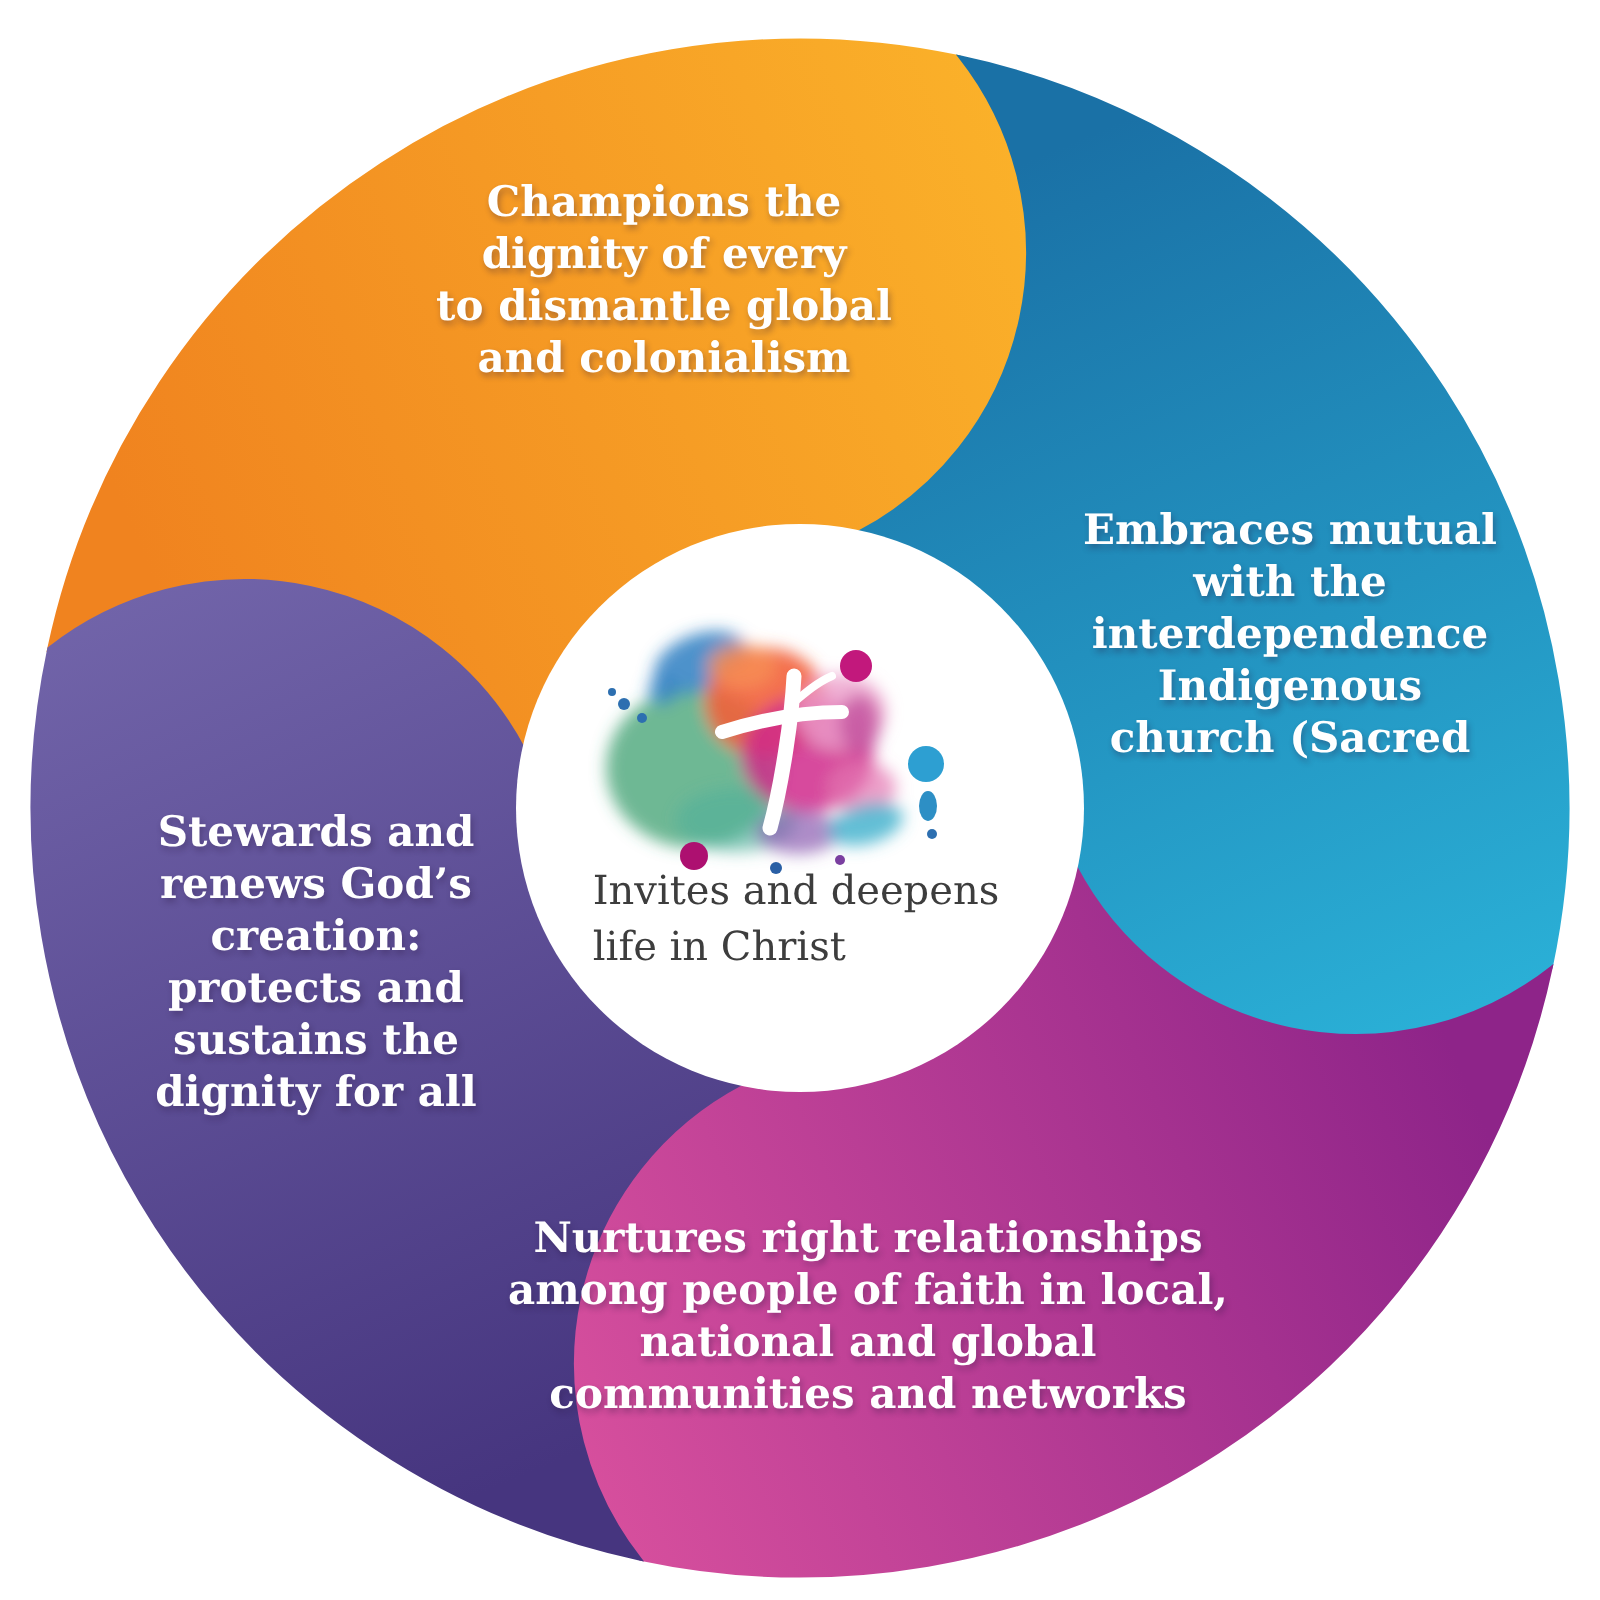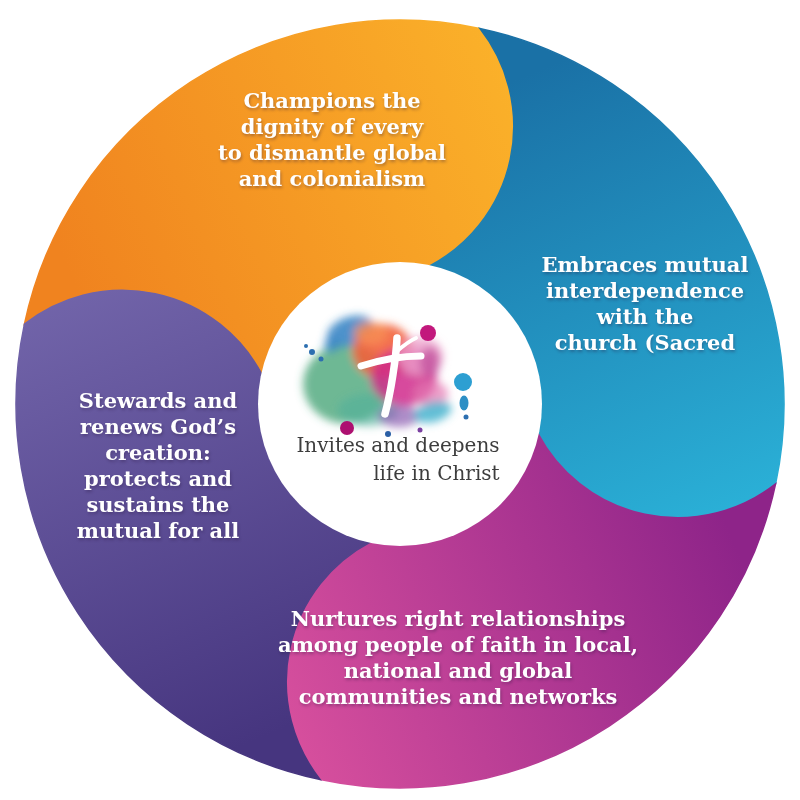--- a/index.html
+++ b/index.html
@@ -97,8 +97,8 @@
 
   <div id="txt-teal" class="seg-text">
     <div>Embraces mutual</div>
+    <div>with the</div>
     <div>interdependence</div>
-    <div>with the</div>
     <div>church (Sacred</div>
   </div>
 

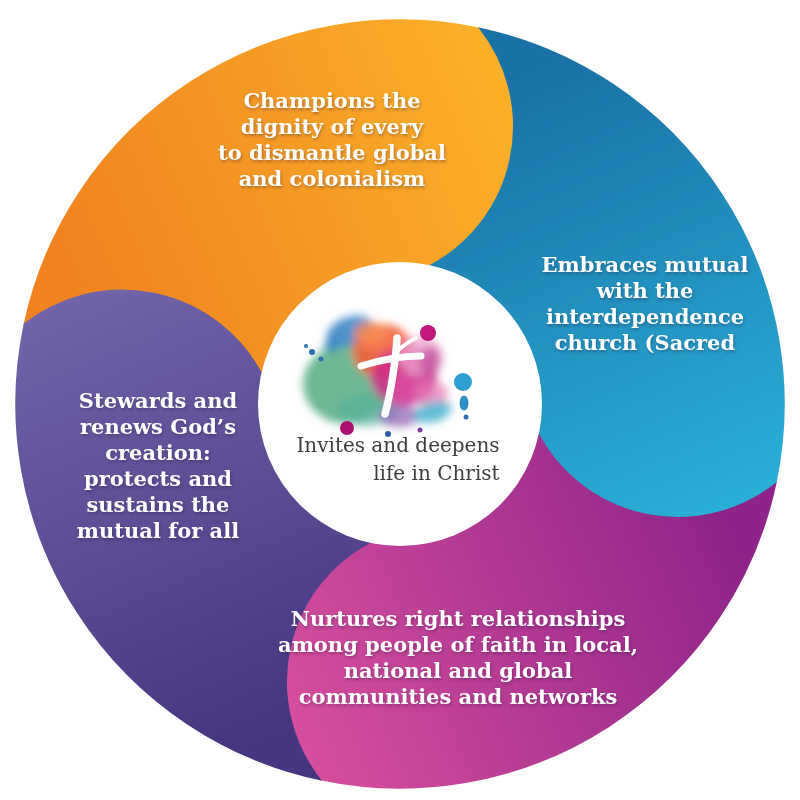--- a/index.html
+++ b/index.html
@@ -99,6 +99,7 @@
     <div>Embraces mutual</div>
     <div>with the</div>
     <div>interdependence</div>
+    <div>Indigenous</div>
     <div>church (Sacred</div>
   </div>
 

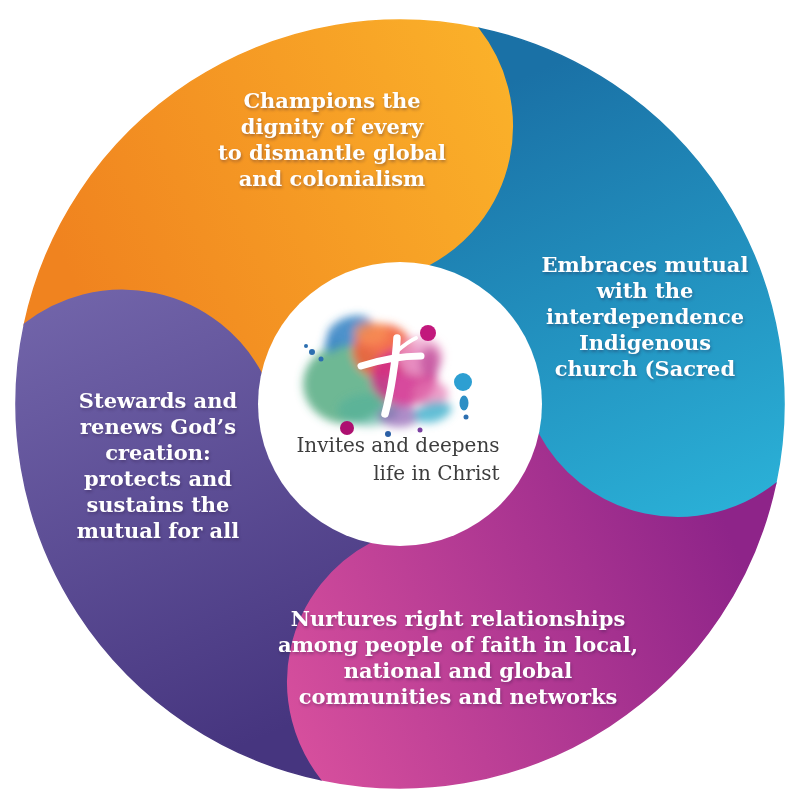--- a/index.html
+++ b/index.html
@@ -14,7 +14,7 @@
                font-weight:400;font-size:20px;line-height:28px;white-space:nowrap;text-shadow:none;}
   #txt-orange{left:332px;top:88px;}
   #txt-teal{left:645px;top:252px;}
-  #txt-purple{left:158px;top:388px;}
+  #txt-purple{left:158px;top:403px;}
   #txt-magenta{left:458px;top:606px;}
   #txt-center{left:398px;top:431px;}
 </style>

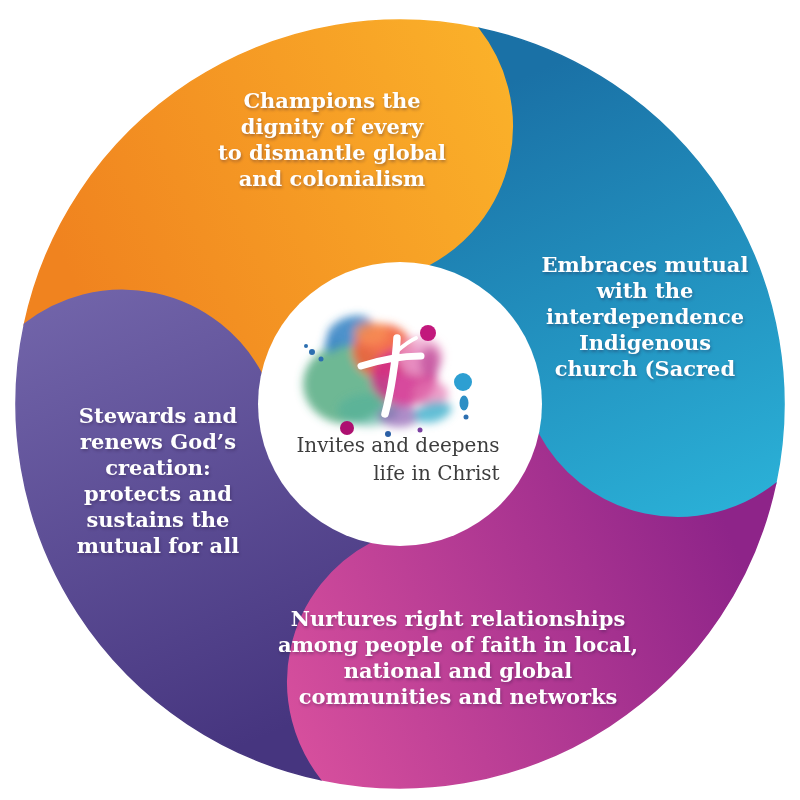--- a/index.html
+++ b/index.html
@@ -10,7 +10,7 @@
             font-weight:700;font-size:21px;line-height:26px;white-space:nowrap;
             text-shadow:1px 2px 3px rgba(40,20,60,.33);}
   .seg-text div{white-space:nowrap;}
-  .center-text{position:absolute;transform:translateX(-50%);text-align:right;color:#3d3d3d;
+  .center-text{position:absolute;transform:translateX(-50%);text-align:left;color:#3d3d3d;
                font-weight:400;font-size:20px;line-height:28px;white-space:nowrap;text-shadow:none;}
   #txt-orange{left:332px;top:88px;}
   #txt-teal{left:645px;top:252px;}

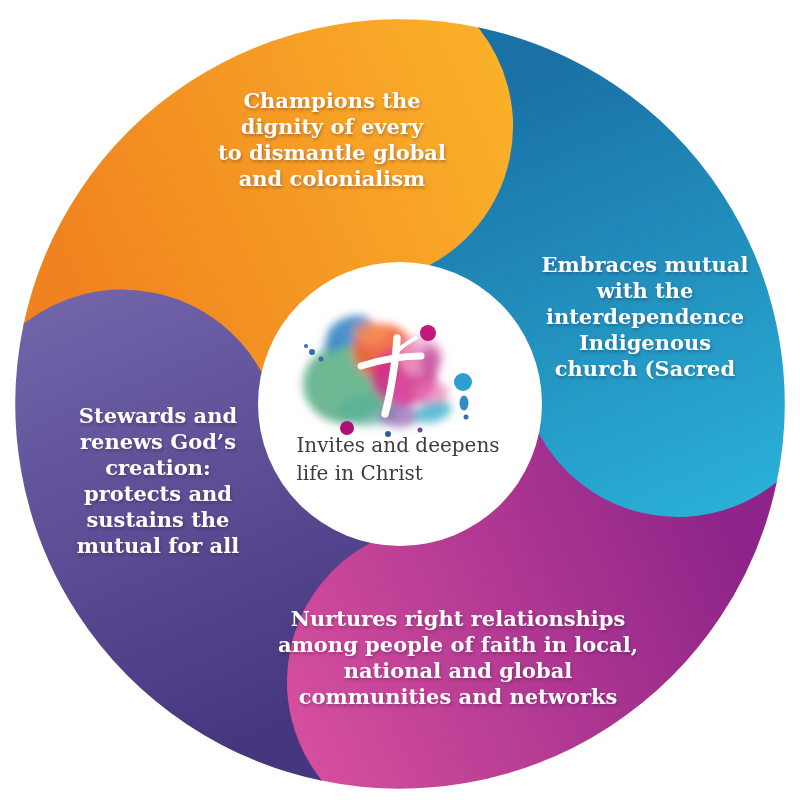--- a/index.html
+++ b/index.html
@@ -109,7 +109,7 @@
     <div>creation:</div>
     <div>protects and</div>
     <div>sustains the</div>
-    <div>mutual for all</div>
+    <div>dignity for all</div>
   </div>
 
   <div id="txt-magenta" class="seg-text">

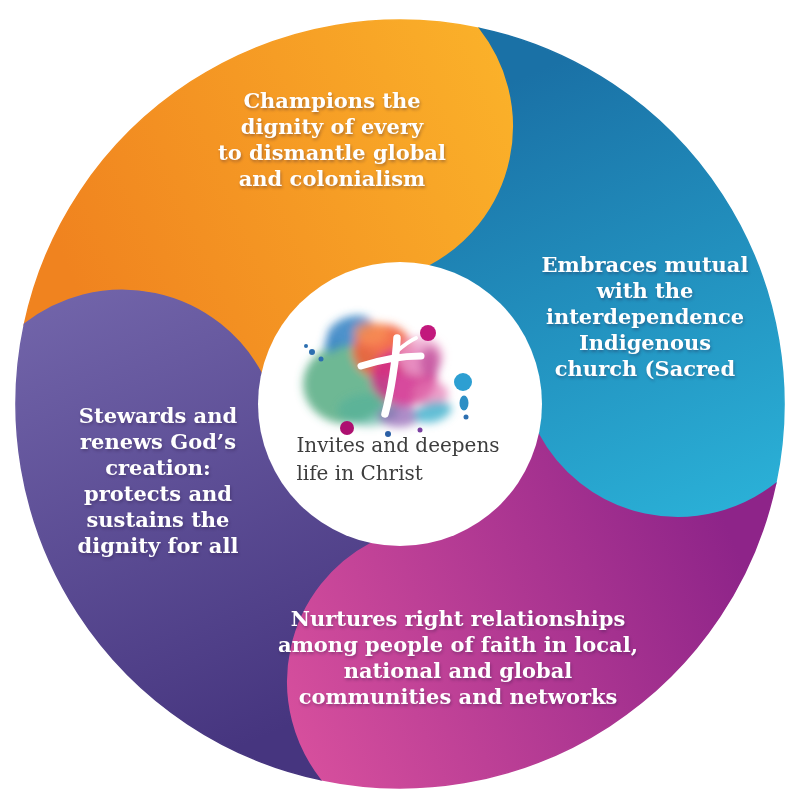--- a/index.html
+++ b/index.html
@@ -15,7 +15,7 @@
   #txt-orange{left:332px;top:88px;}
   #txt-teal{left:645px;top:252px;}
   #txt-purple{left:158px;top:403px;}
-  #txt-magenta{left:458px;top:606px;}
+  #txt-magenta{left:434px;top:606px;}
   #txt-center{left:398px;top:431px;}
 </style>
 </head>

